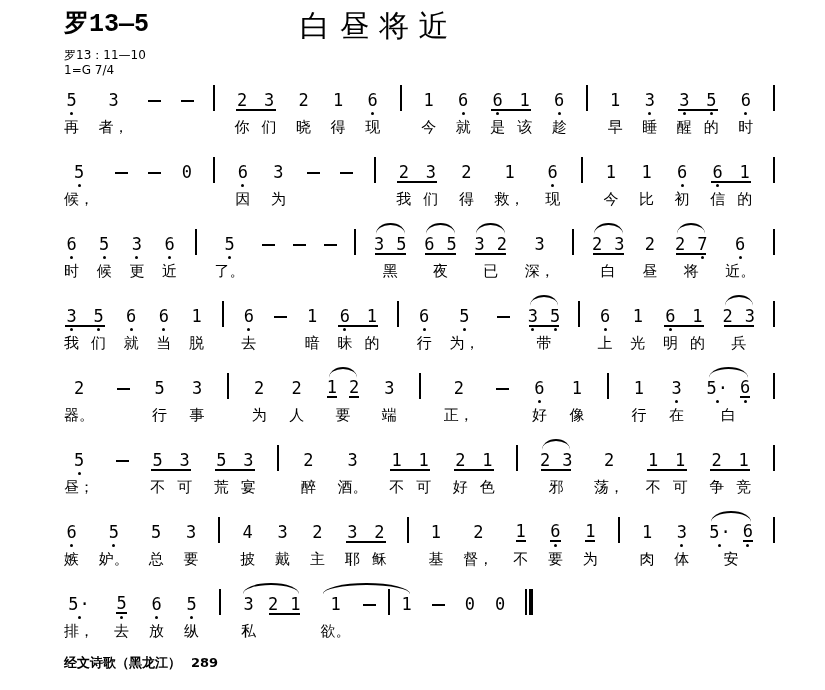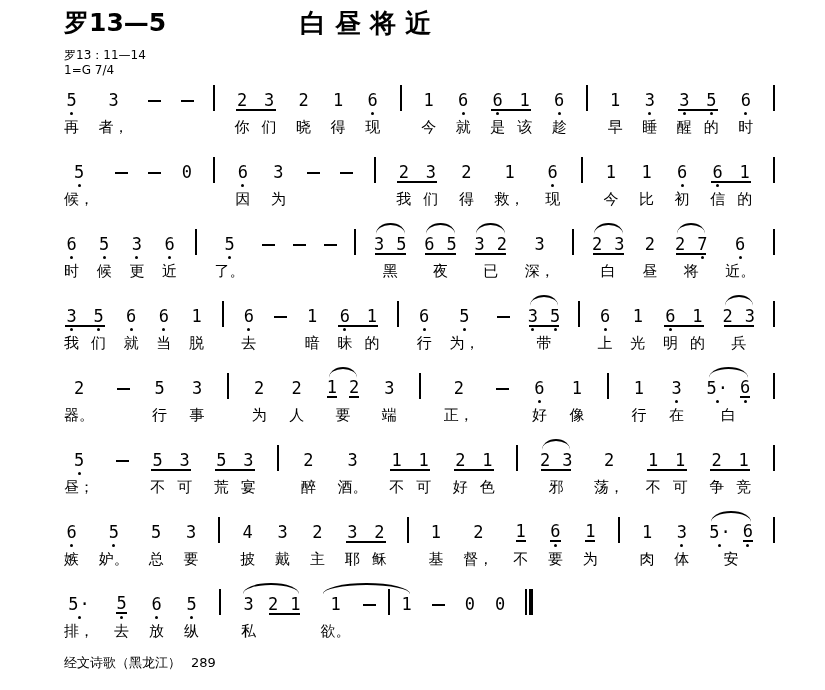--- a/index.html
+++ b/index.html
@@ -10,7 +10,7 @@
     padding:6px 50px 0 64px;
   }
   .hdr{position:relative;height:38px;}
-  .hdr-left{font-size:25px;font-weight:bold;white-space:nowrap;}
+  .hdr-left{font-size:25px;font-weight:bold;white-space:nowrap;font-family:Liberation Mono, monospace;}
   .hdr-title{position:absolute;left:236px;top:0;font-size:26px;font-weight:bold;white-space:nowrap;}
   .sub{margin-top:4px;font-size:12px;line-height:15px;}
   .sub div{white-space:nowrap;}

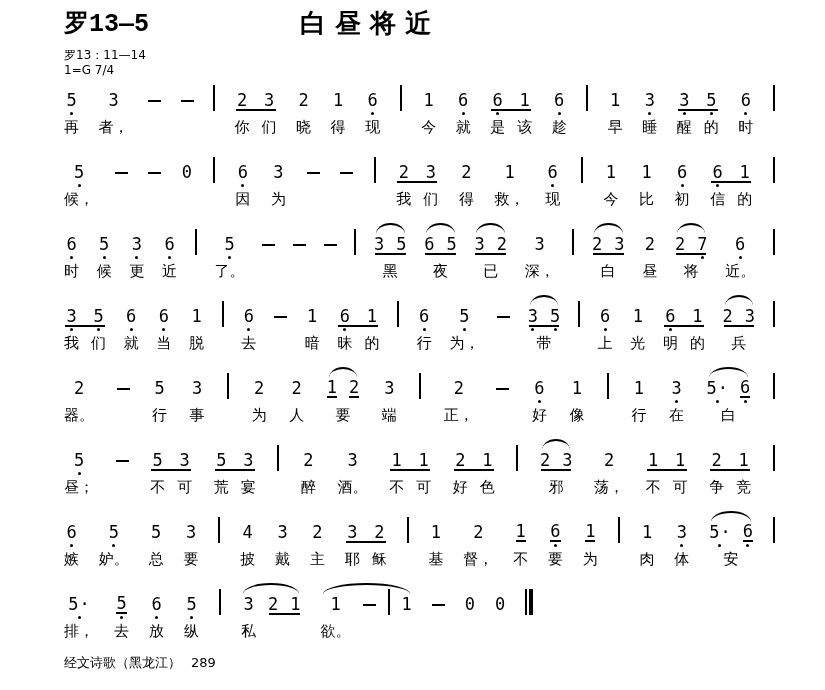--- a/index.html
+++ b/index.html
@@ -11,7 +11,7 @@
   }
   .hdr{position:relative;height:38px;}
   .hdr-left{font-size:25px;font-weight:bold;white-space:nowrap;font-family:Liberation Mono, monospace;}
-  .hdr-title{position:absolute;left:236px;top:0;font-size:26px;font-weight:bold;white-space:nowrap;}
+  .hdr-title{position:absolute;left:236px;top:0;font-size:30px;font-weight:normal;white-space:nowrap;}
   .sub{margin-top:4px;font-size:12px;line-height:15px;}
   .sub div{white-space:nowrap;}
   .score{margin-top:0;}

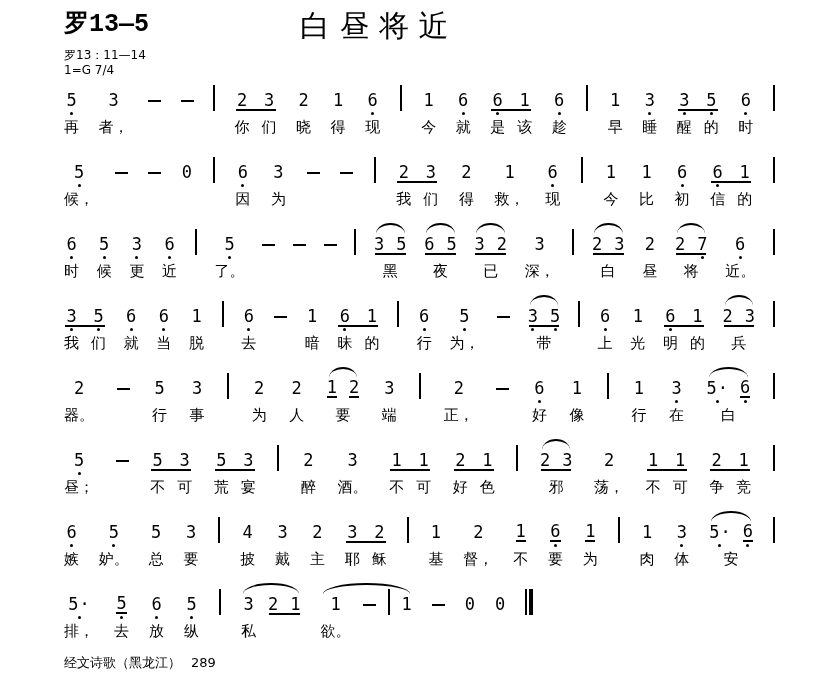--- a/index.html
+++ b/index.html
@@ -48,7 +48,7 @@
     <div class="hdr-title">白 昼 将 近</div>
   </div>
   <div class="sub">
-    <div>罗13：11—14</div>
+    <div>罗13：11—10</div>
     <div>1=G 7/4</div>
   </div>
   <div class="score">

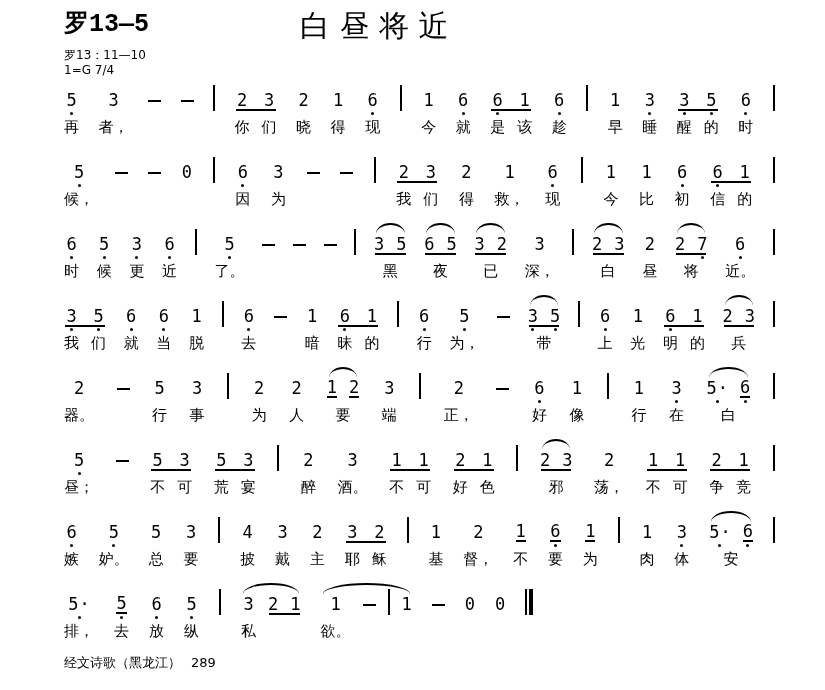--- a/index.html
+++ b/index.html
@@ -36,7 +36,7 @@
     border-top:2px solid #000;border-radius:50% 50% 0 0 / 100% 100% 0 0;}
   .grp-ly{position:absolute;bottom:0;left:50%;transform:translateX(-50%);
     height:20px;font-size:15px;line-height:20px;white-space:nowrap;}
-  .footer{font-size:13px;margin-top:2px;white-space:nowrap;}
+  .footer{font-size:13px;margin-top:2px;white-space:nowrap;font-weight:bold;}
   .footer .num{margin-left:10px;}
 </style>
 </head>

